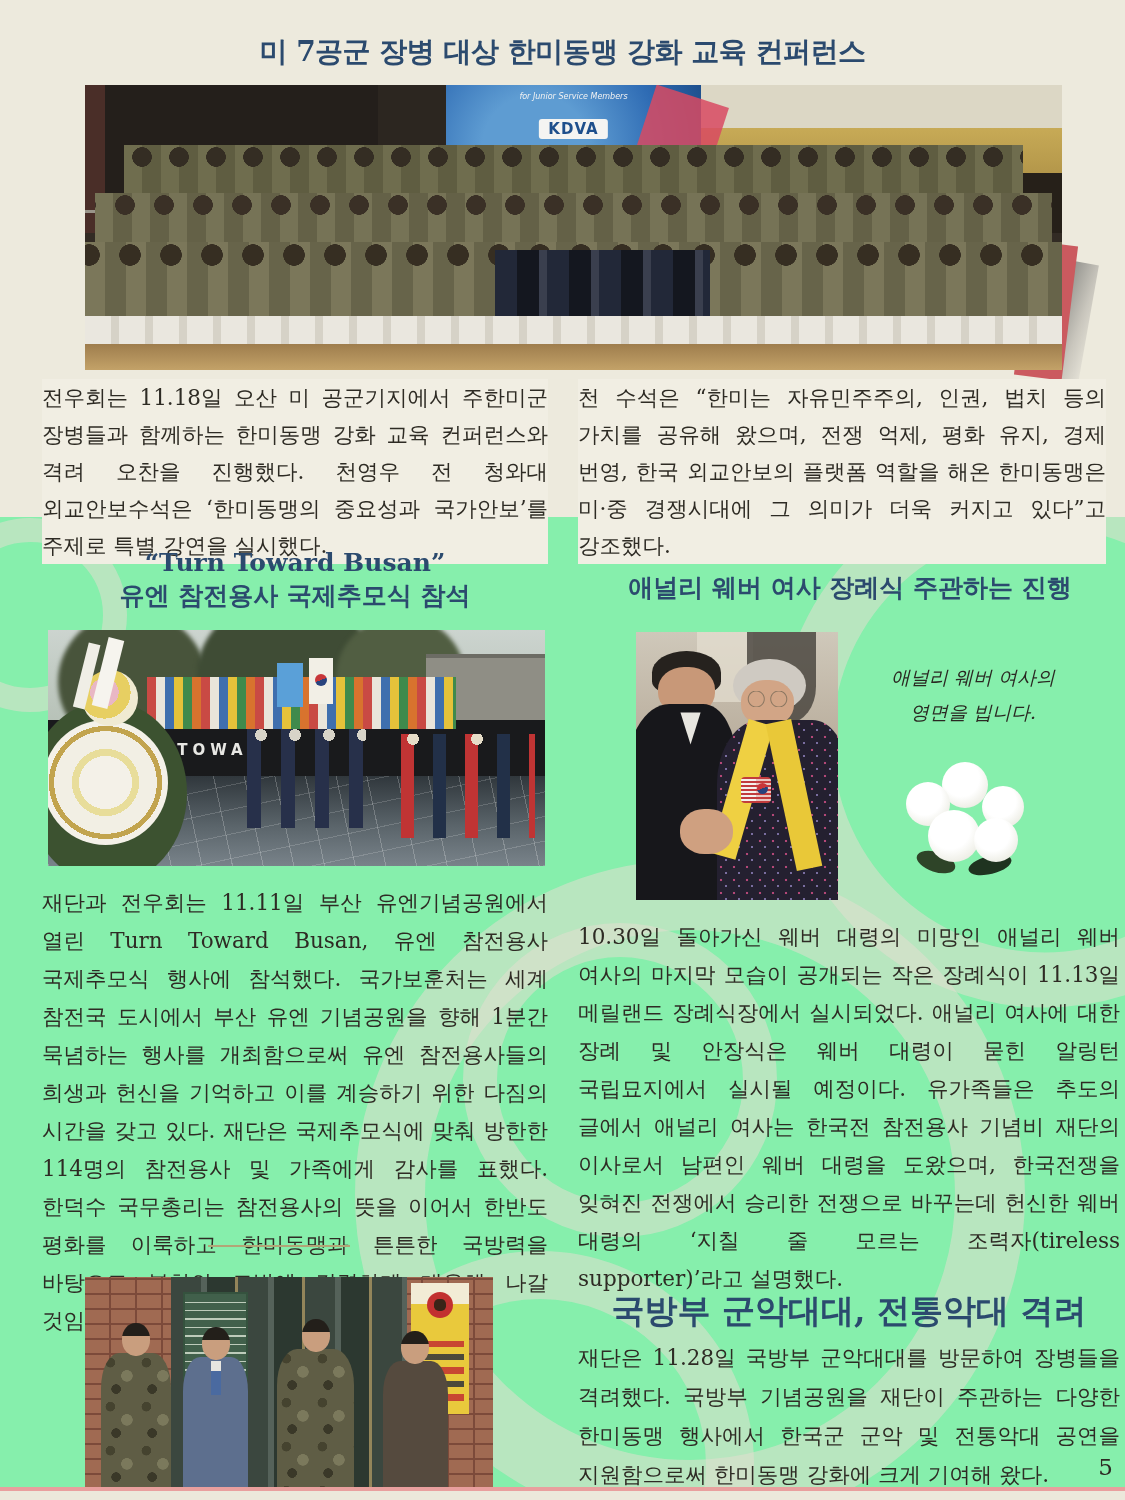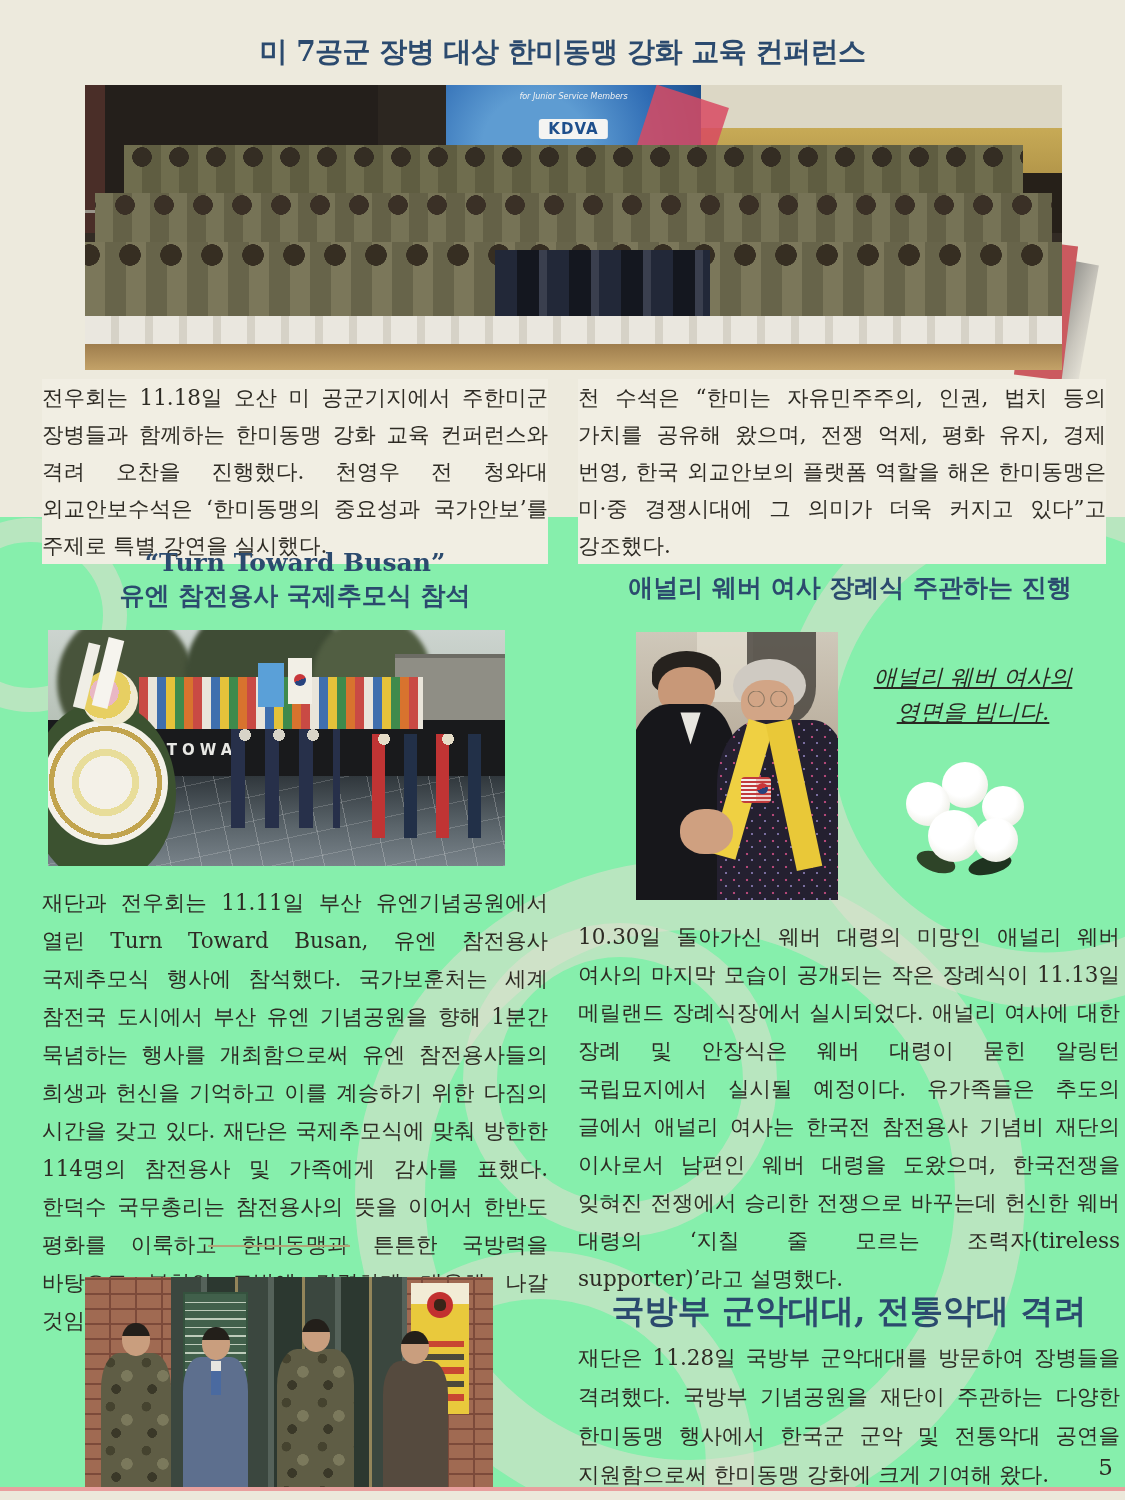--- a/index.html
+++ b/index.html
@@ -33,7 +33,7 @@
 
   .memorial-note{
     position:absolute;left:848px;top:660px;width:250px;z-index:3;text-align:center;
-    font-size:23px;font-style:italic;line-height:35px;color:#2a2822;text-decoration:underline;
+    font-size:19px;font-style:italic;line-height:35px;color:#2a2822;
   }
   .divider{position:absolute;left:208px;top:1245px;width:142px;height:2px;background:#b2a577;z-index:3;}
   .page-number{position:absolute;right:12px;top:1454px;font-size:23px;color:#2e2b24;z-index:4;}

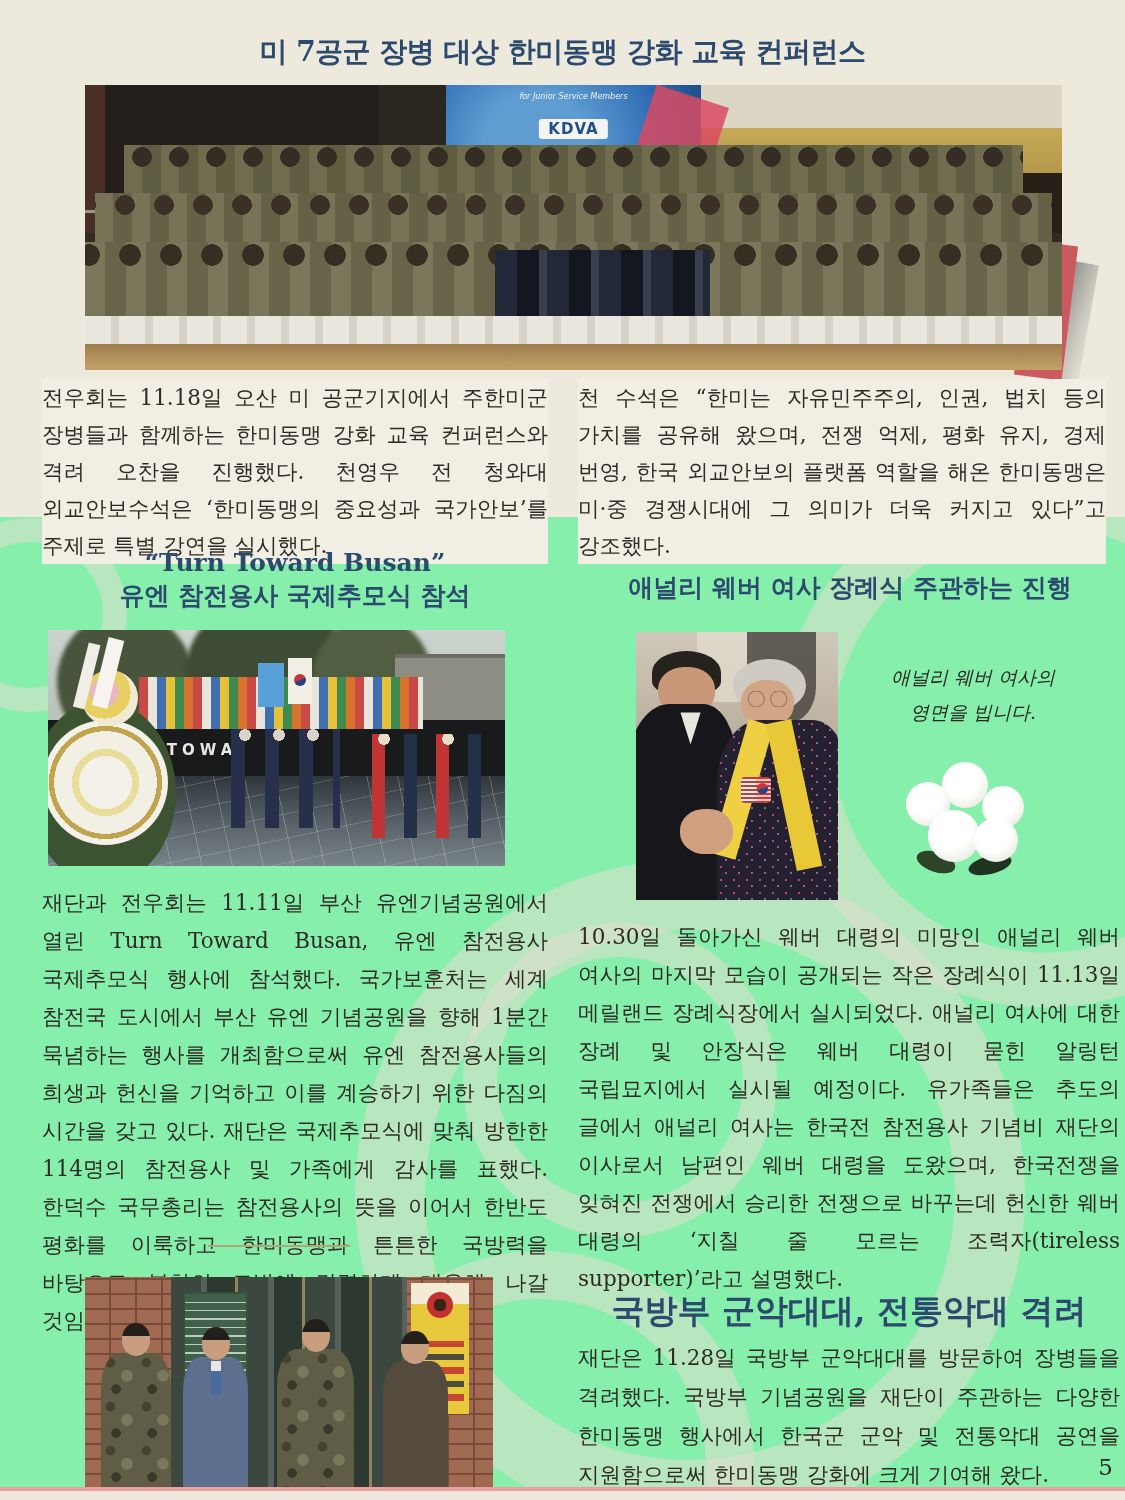--- a/index.html
+++ b/index.html
@@ -82,7 +82,7 @@
     background:linear-gradient(180deg,#9e7d4d,#c3a268);}
 
   
-  .photo-busan{left:48px;top:630px;width:457px;height:236px;background:#b9c2b7;}
+  .photo-busan{left:48px;top:630px;width:497px;height:236px;background:#b9c2b7;}
   .mp-sky{position:absolute;inset:0;height:45%;
     background:linear-gradient(180deg,#ccd4cf 0%,#b4bfb4 100%);}
   .mp-tree{position:absolute;border-radius:50%;background:#48543b;filter:blur(2px);}

